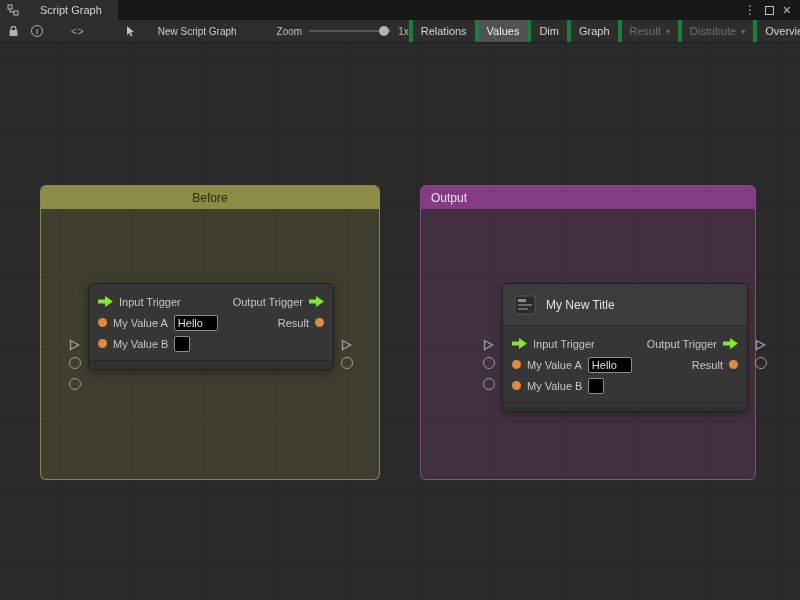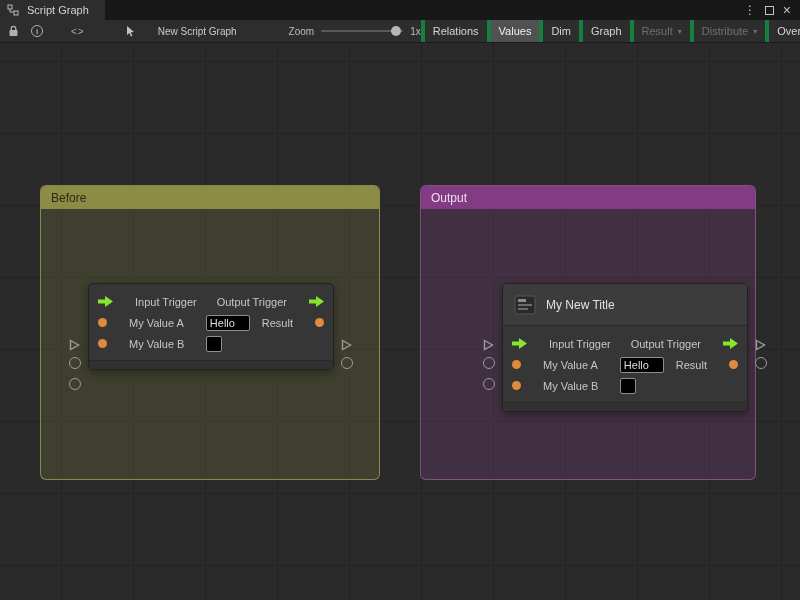--- a/index.html
+++ b/index.html
@@ -9,7 +9,7 @@
 
   
   .tabbar { position:absolute; top:0; left:0; right:0; height:20px; background:#181818; display:flex; align-items:stretch; }
-  .tab { display:flex; align-items:center; gap:8px; padding:0 16px 0 7px; background:#2d2d2d; color:#d4d4d4; font-size:11px; cursor:default; }
+  .tab { display:flex; align-items:center; gap:21px; padding:0 16px 0 7px; background:#2d2d2d; color:#d4d4d4; font-size:11px; cursor:default; }
   .win-controls { margin-left:auto; display:flex; align-items:center; gap:9px; padding-right:9px; color:#c2c2c2; font-size:12px; }
   .kebab { font-size:12px; line-height:1; }
   .maxbox { width:9px; height:9px; border:1px solid #c2c2c2; display:inline-block; }

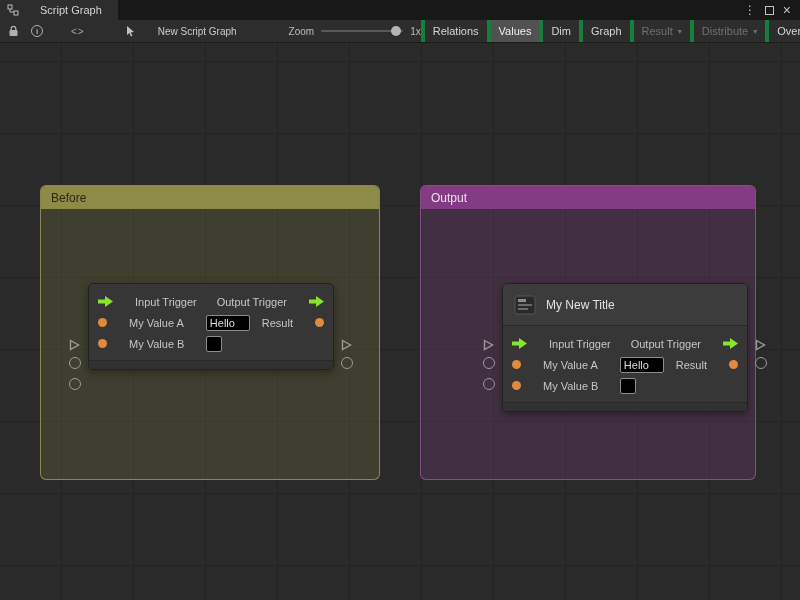--- a/index.html
+++ b/index.html
@@ -23,7 +23,7 @@
   .info-circle { width:12px; height:12px; border:1px solid #b0b0b0; border-radius:50%; font-size:8px; font-weight:bold; display:flex; align-items:center; justify-content:center; color:#b0b0b0; }
   .code-btn { margin-left:28px; font-size:10px; letter-spacing:1px; color:#a8a8a8; }
   .graph-name { margin-left:40px; display:flex; align-items:center; gap:22px; font-size:10px; color:#cccccc; white-space:nowrap; }
-  .zoom { margin-left:52px; display:flex; align-items:center; gap:7px; font-size:10px; color:#bdbdbd; }
+  .zoom { margin-left:40px; display:flex; align-items:center; gap:7px; font-size:10px; color:#bdbdbd; }
   .zoom-slider { position:relative; width:82px; height:12px; cursor:pointer; }
   .zoom-track { position:absolute; top:5px; left:0; right:0; height:2px; background:#5a5a5a; border-radius:1px; }
   .zoom-handle { position:absolute; top:1px; left:70px; width:10px; height:10px; border-radius:50%; background:#b5b5b5; }

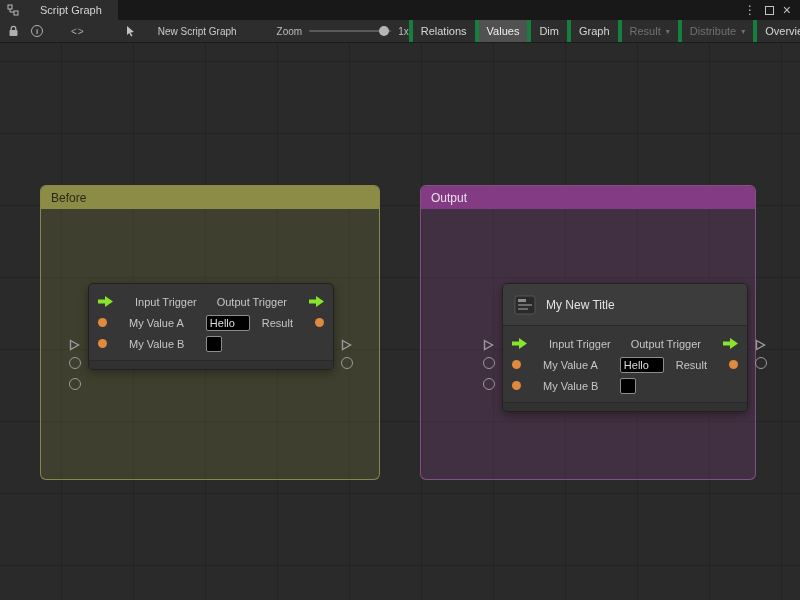--- a/index.html
+++ b/index.html
@@ -42,7 +42,7 @@
   .group { position:absolute; border-radius:6px; }
   .group-header { height:23px; border-radius:5px 5px 0 0; display:flex; align-items:center; padding:0 10px; font-size:12px; }
   .group-before { left:40px; top:142px; width:340px; height:295px; background:rgba(150,150,70,0.20); border:1px solid rgba(196,196,104,0.55); }
-  .group-before .group-header { background:rgba(147,147,73,0.92); color:#2a2a12; }
+  .group-before .group-header { background:rgba(147,147,73,0.92); color:#2a2a12;justify-content:center; }
   .group-after { left:420px; top:142px; width:336px; height:295px; background:rgba(150,72,150,0.22); border:1px solid rgba(198,112,198,0.5); }
   .group-after .group-header { background:rgba(137,62,137,0.92); color:#ecdfec; }
 

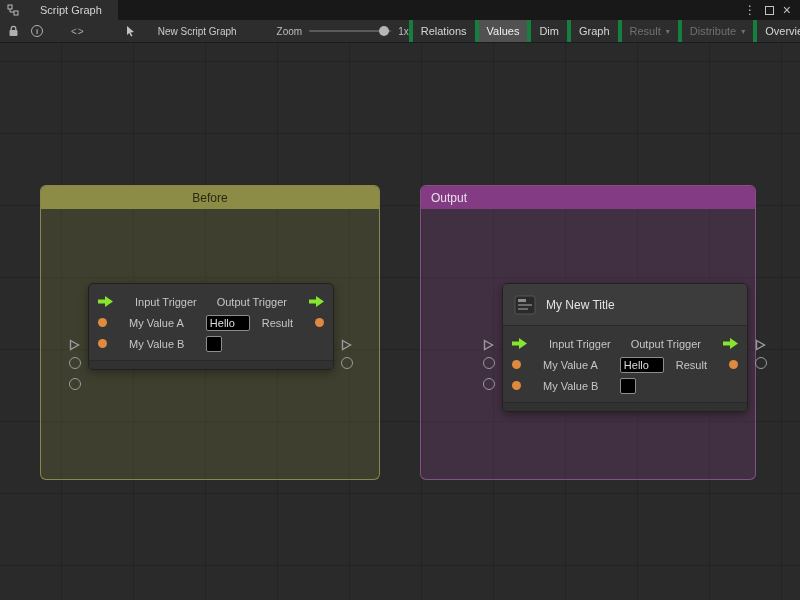--- a/index.html
+++ b/index.html
@@ -55,7 +55,7 @@
   .node-title { font-size:12px; color:#e2e2e2; }
   .node-body { padding:7px 0 6px; }
   .port-row { height:21px; display:flex; align-items:center; padding:0 9px; }
-  .row-left, .row-right { display:flex; align-items:center; gap:22px; }
+  .row-left, .row-right { display:flex; align-items:center; gap:6px; }
   .row-right { margin-left:auto; }
   .port-label { font-size:11px; color:#c6c6c6; white-space:nowrap; }
   .dot { width:9px; height:9px; border-radius:50%; background:#df8a3e; flex:none; }

